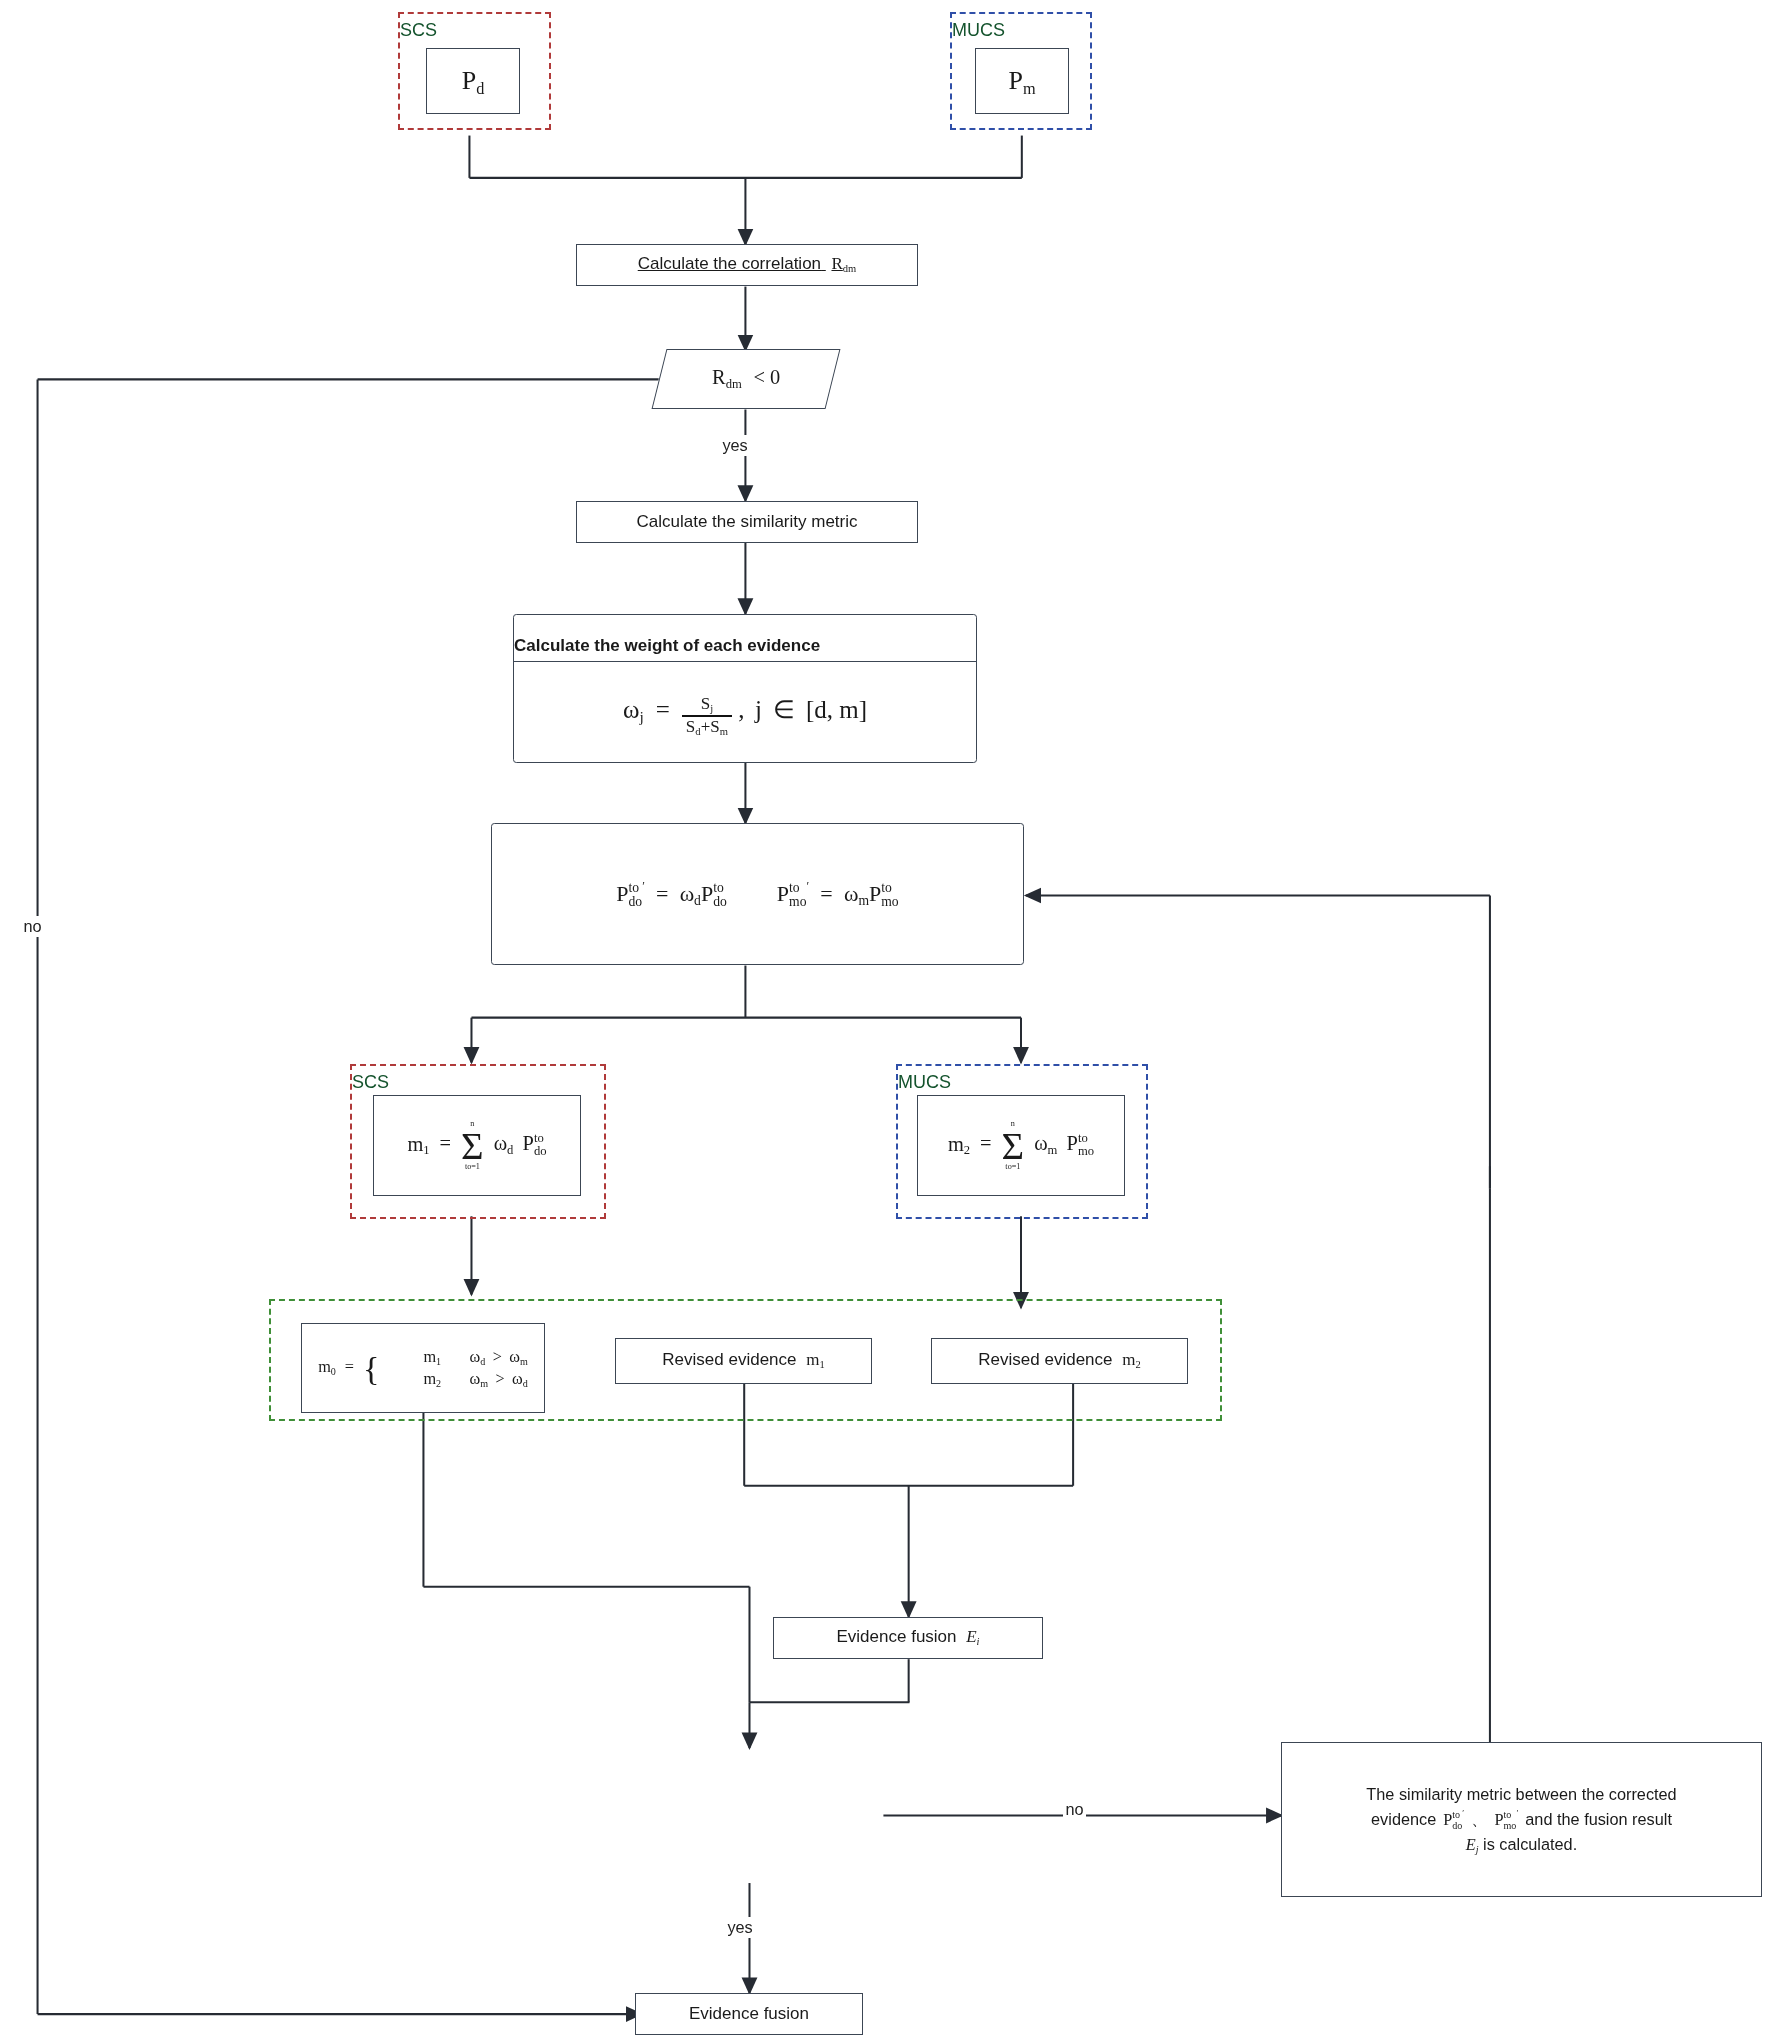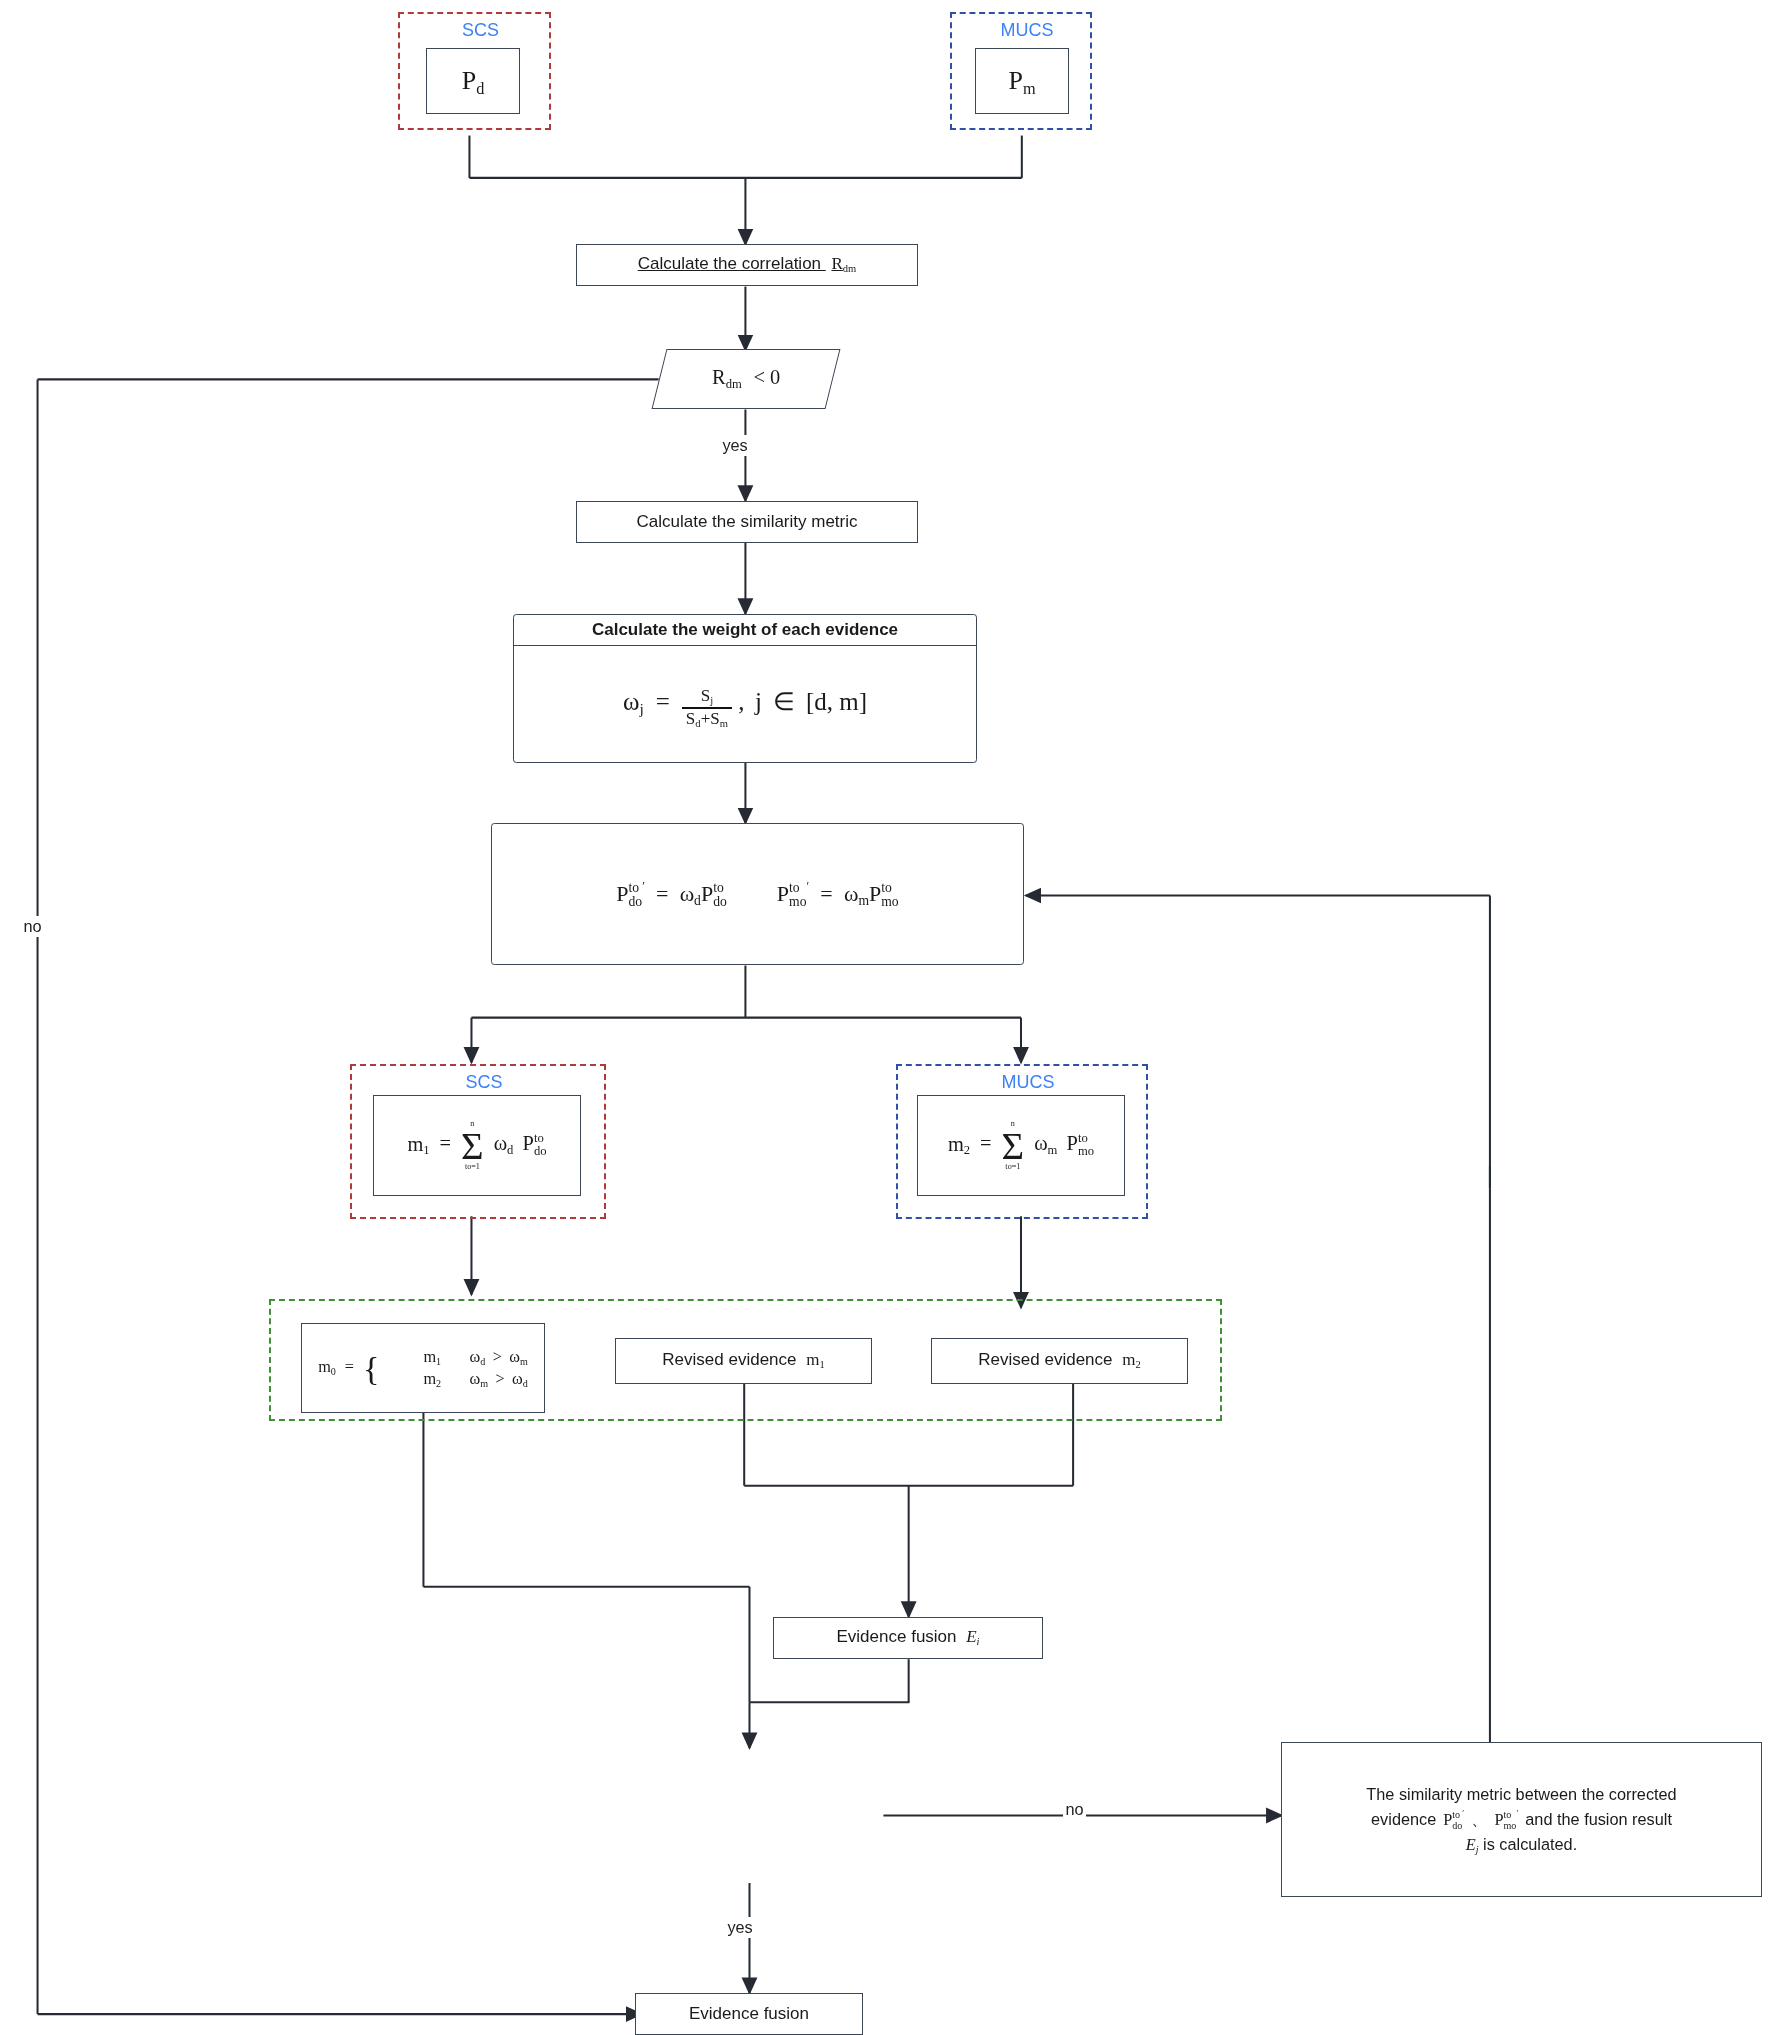--- a/index.html
+++ b/index.html
@@ -40,8 +40,8 @@
   .group.blue{border:2.8px dashed #2f4fa8;}
   .group.green{border:2.8px dashed #3f8f37;}
   .group-label{
-    position:absolute;left:12px;right:0;text-align:center;
-    color:#3b82f6;font-family:"Liberation Sans", sans-serif;
+    position:absolute;left:0;right:0;
+    color:#14532d;font-family:"Liberation Sans", sans-serif;
   }
 
   

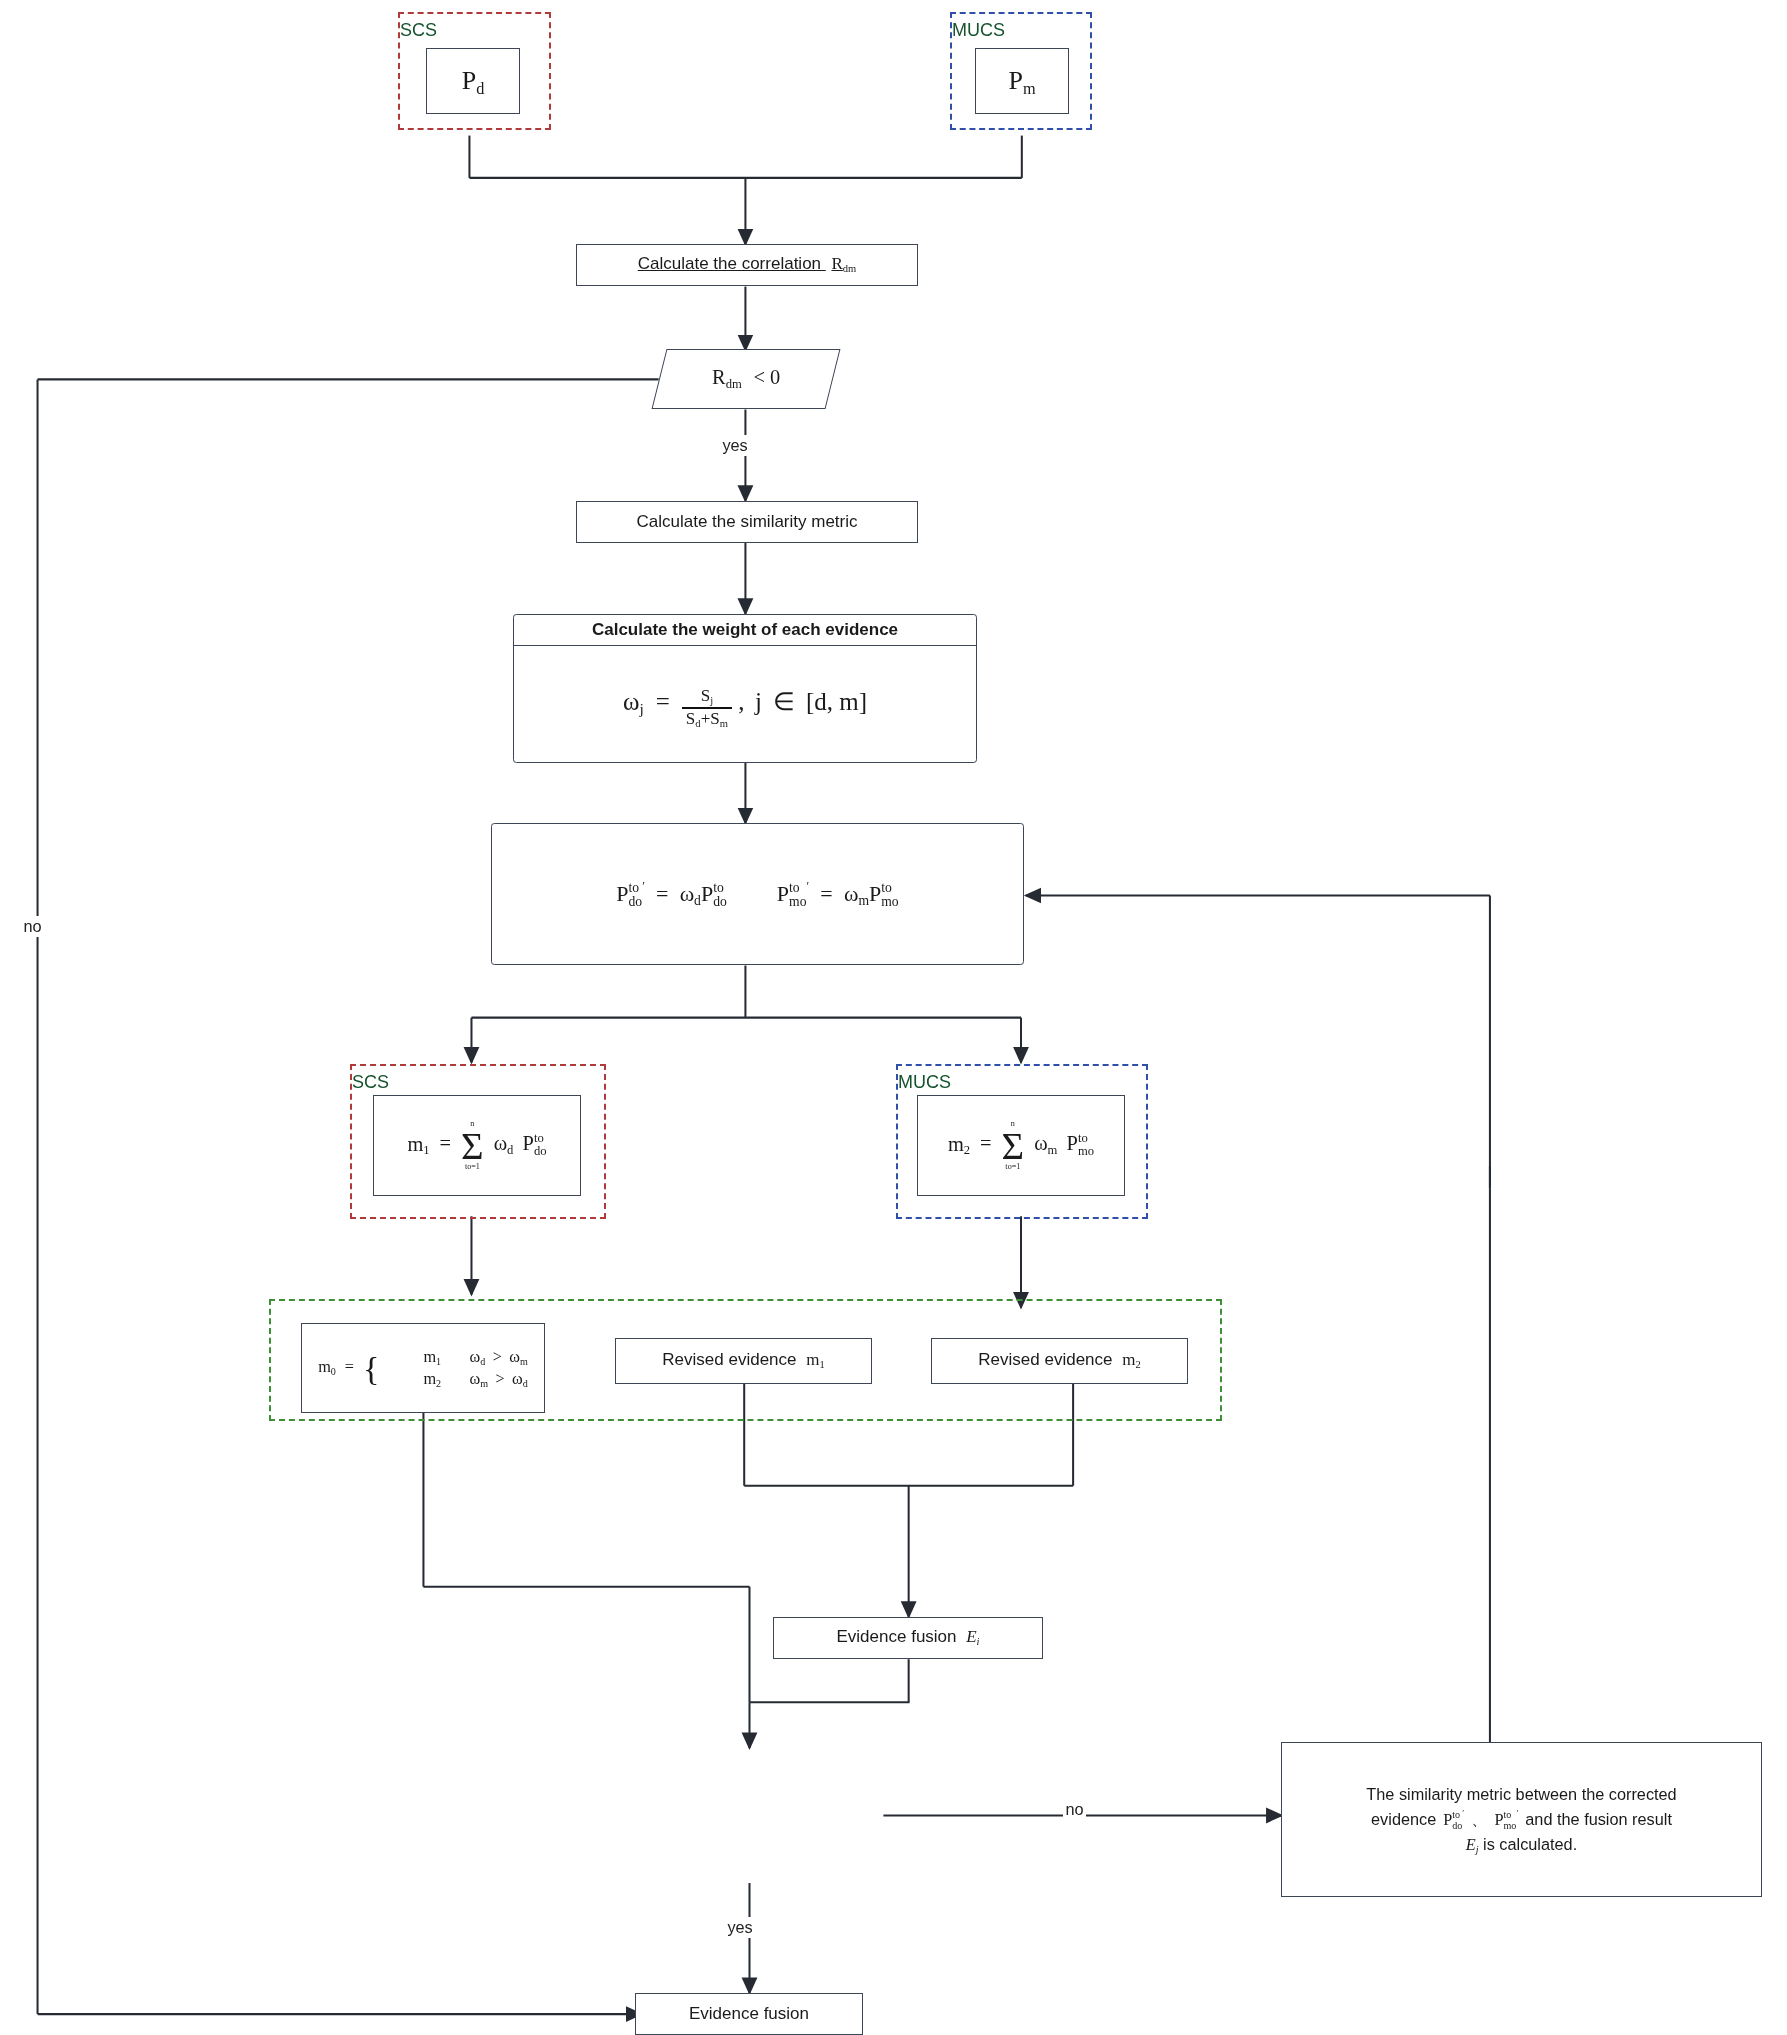--- a/index.html
+++ b/index.html
@@ -24,9 +24,10 @@
   .node.split{flex-direction:column;align-items:stretch;justify-content:flex-start;}
   .node.split .hdr{
     border-bottom:1.6px solid #3c4654;
-    display:flex;align-items:center;justify-content:center;
+    display:flex;align-items:center;
     font-weight:bold;
     box-sizing:border-box;
+    margin-top:16px;
   }
   .node.split .bdy{
     flex:1;display:flex;align-items:center;justify-content:center;

